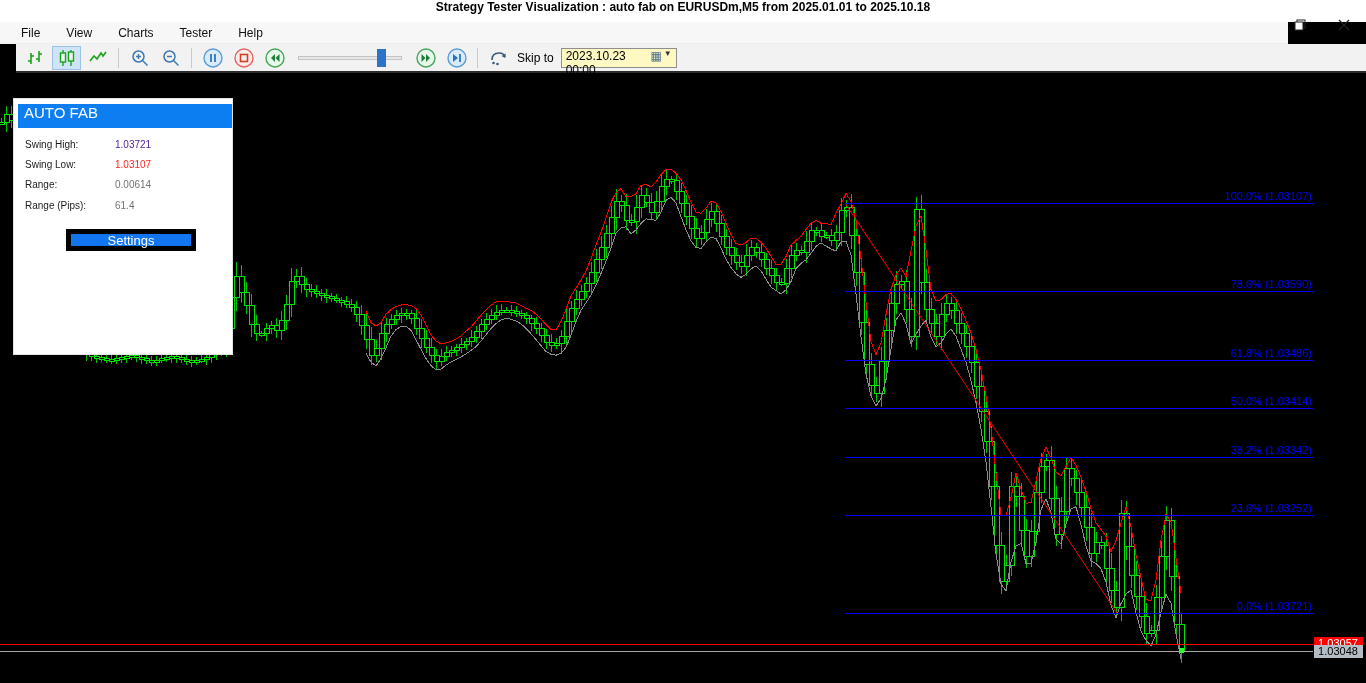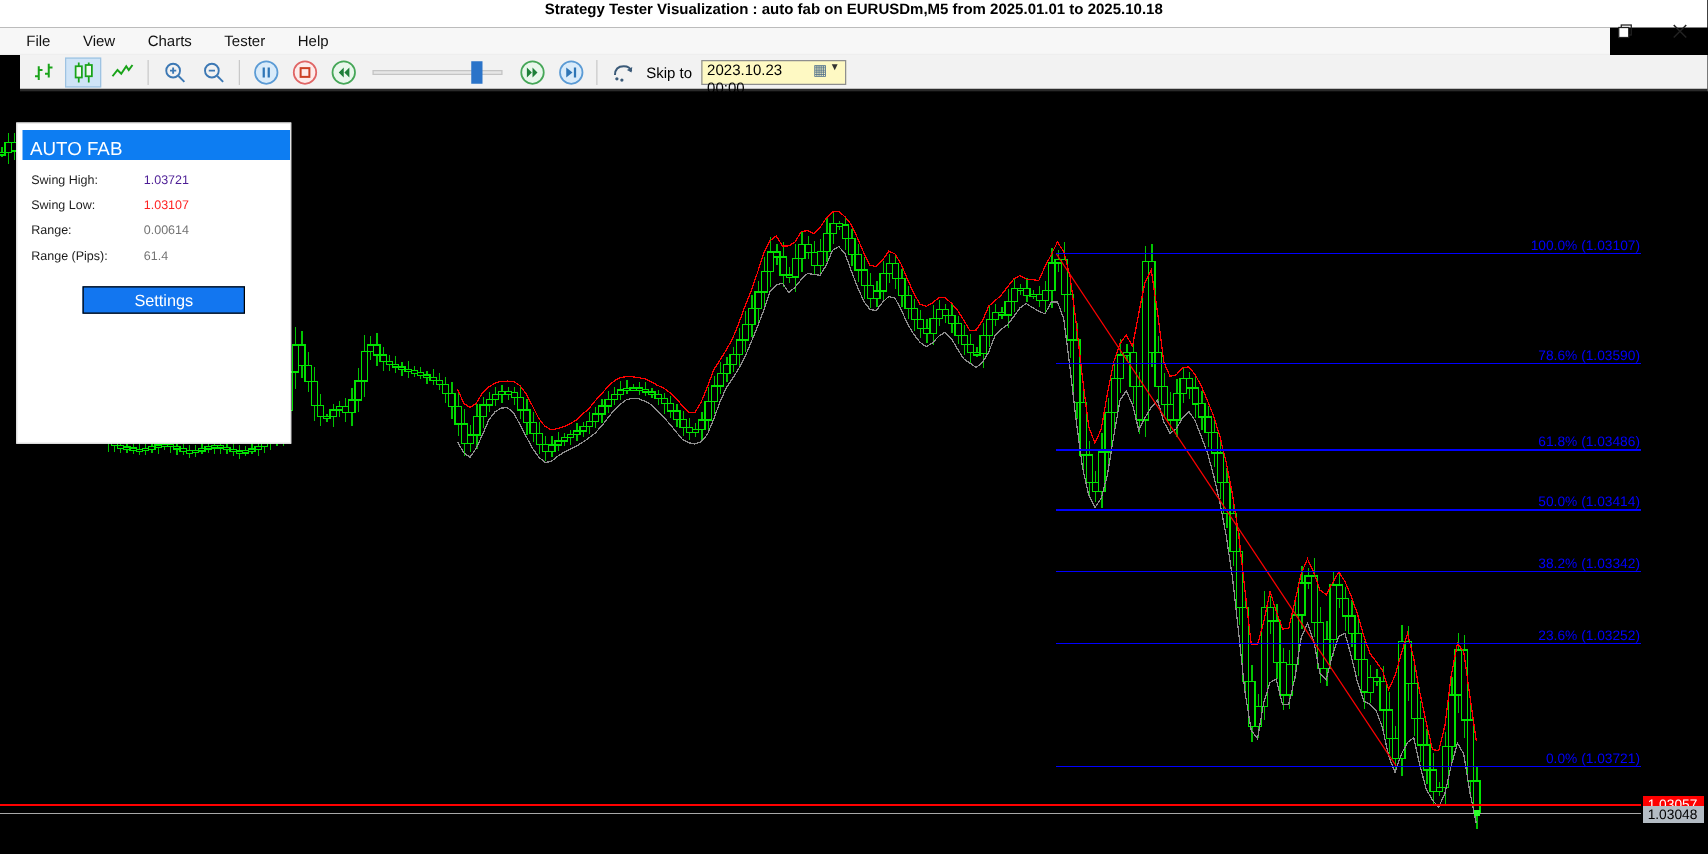--- a/index.html
+++ b/index.html
@@ -50,7 +50,7 @@
                background:#ffffff; border:1px solid #e3e3e3; z-index:5; }
   .fab-header { position:absolute; left:4px; top:5px; right:0px; height:24px;
                 background:#0d7df2; color:#fff; font-size:15px;
-                display:flex; align-items:flex-end; padding-left:6px; }
+                display:flex; align-items:flex-start; padding-left:6px; }
   .fab-row { position:absolute; left:11px; right:6px; height:16px; font-size:10px; color:#1c1c1c; }
   .fab-row .val { position:absolute; left:90px; top:0; }
   .r0 { top:40px; } .r1 { top:60px; } .r2 { top:80px; } .r3 { top:101px; }

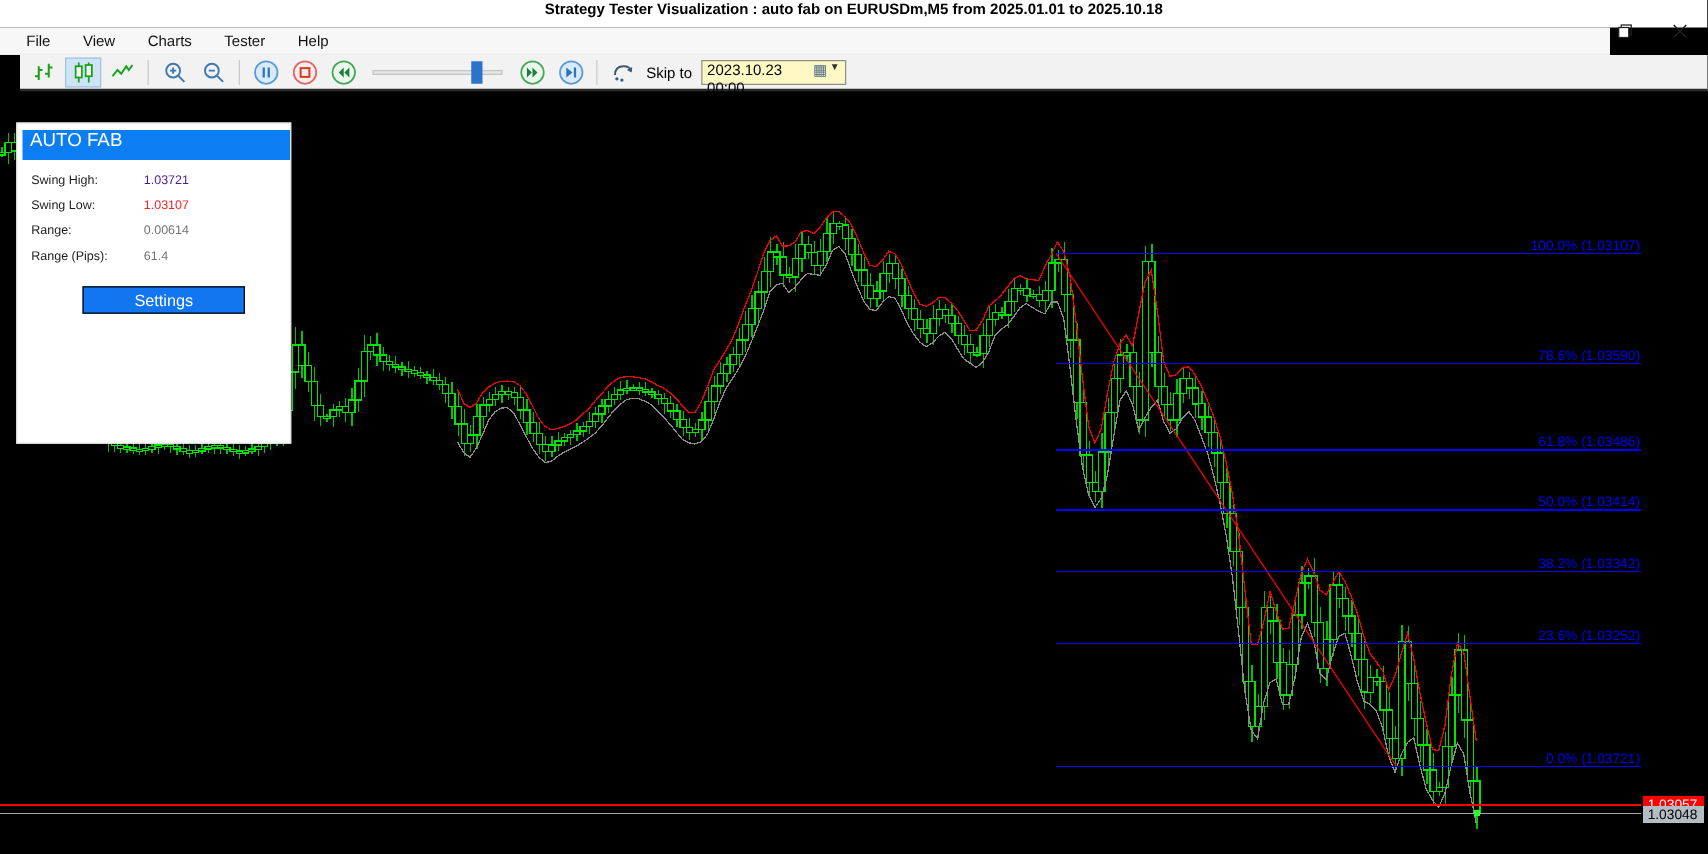--- a/index.html
+++ b/index.html
@@ -56,7 +56,7 @@
   .r0 { top:40px; } .r1 { top:60px; } .r2 { top:80px; } .r3 { top:101px; }
   .v-blue { color:#4c1d95; } .v-red { color:#ff2222; } .v-green { color:#737373; }
   .fab-btn { position:absolute; left:52px; top:130px; width:130px; height:22px;
-             background:#1276f0; border:1px solid #000000; color:#fff; font-size:13px;
+             background:#1276f0; border:5px solid #000000; color:#fff; font-size:13px;
              display:flex; align-items:center; justify-content:center; }
 </style>
 </head>

